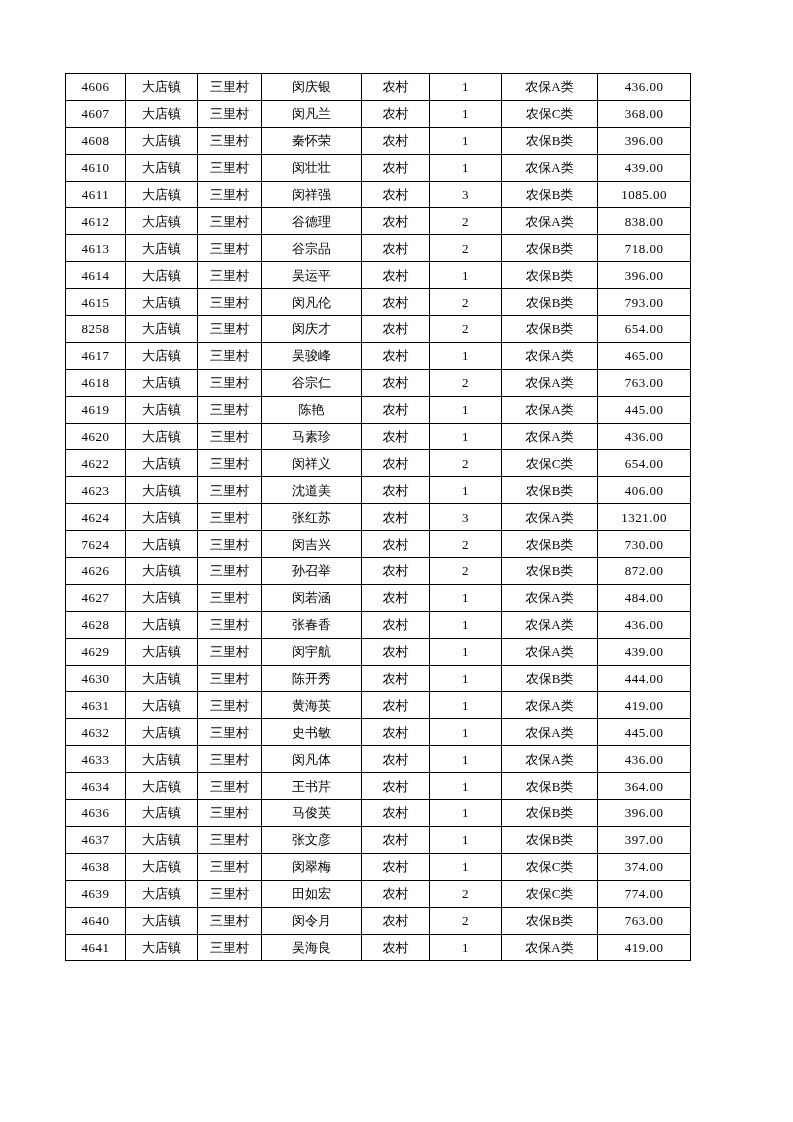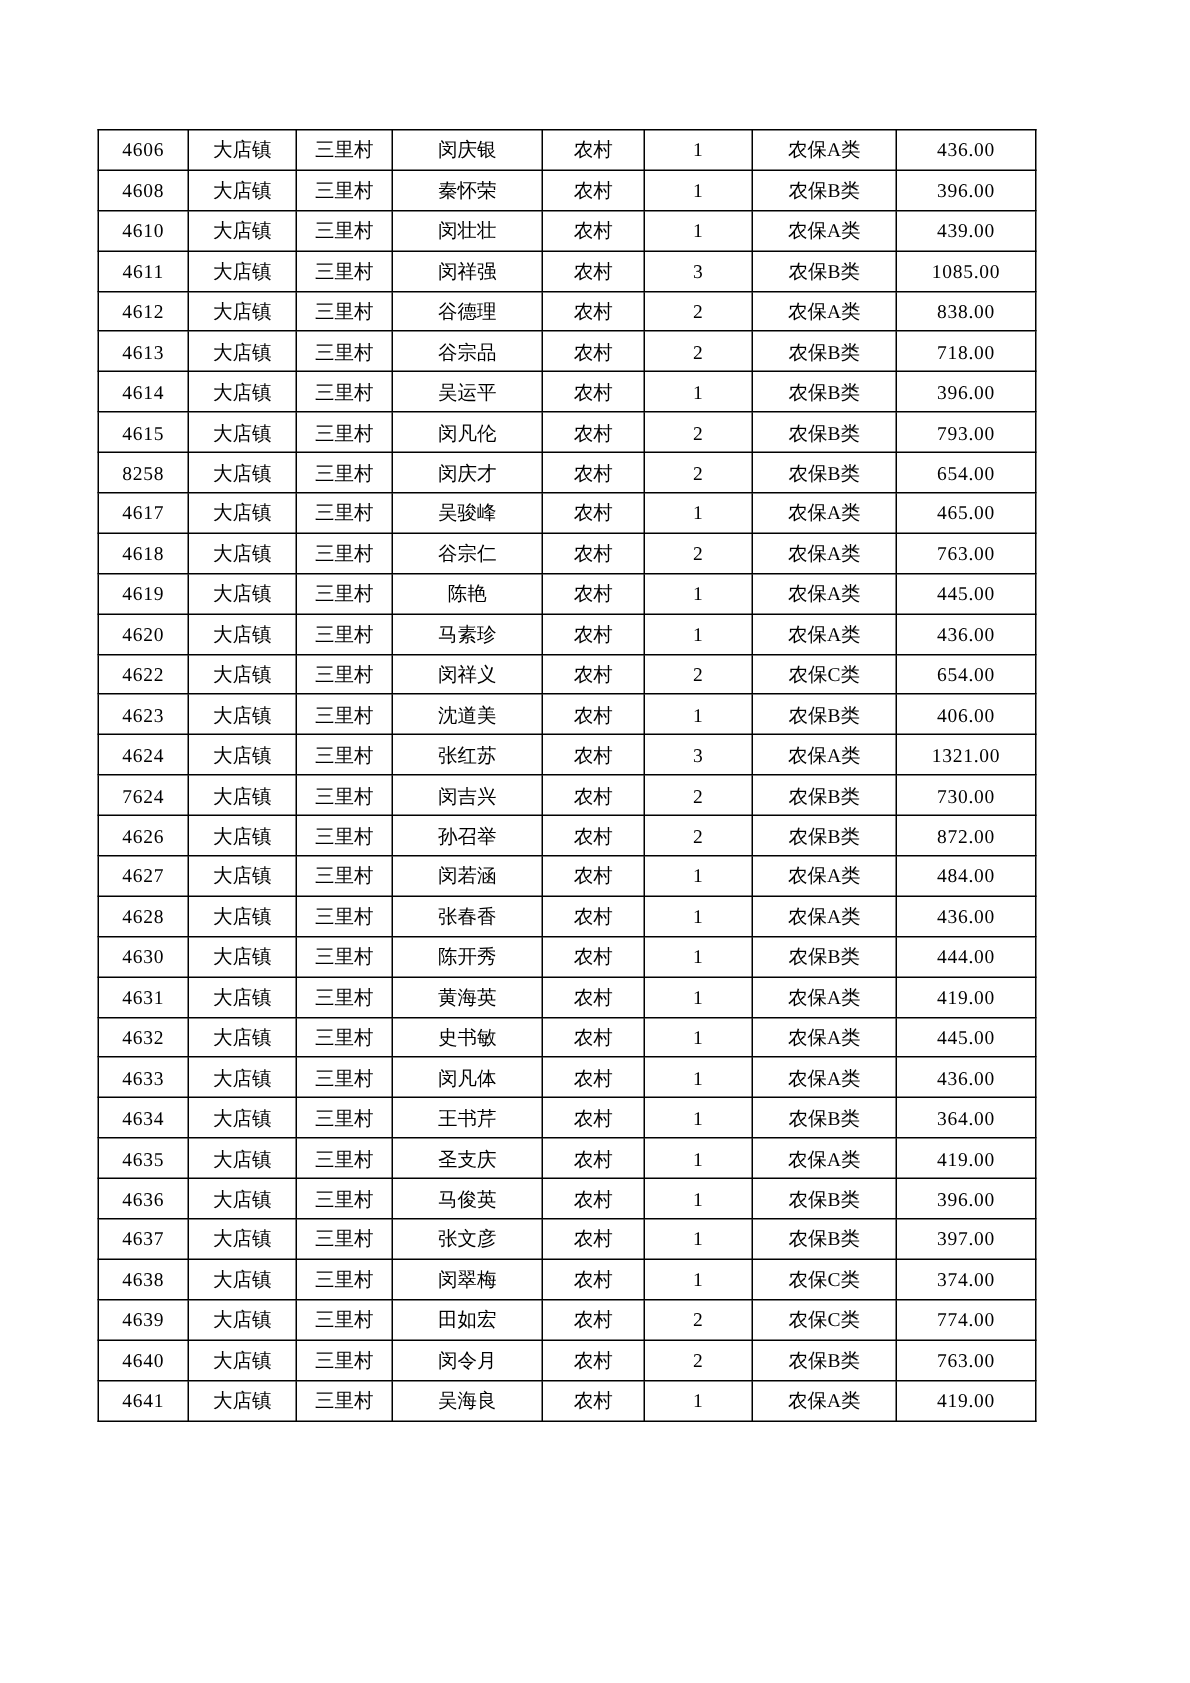--- a/index.html
+++ b/index.html
@@ -23,7 +23,7 @@
   table.records {
     position: absolute;
     left: 65px;
-    top: 86px;
+    top: 73px;
     border-collapse: collapse;
     table-layout: fixed;
   }

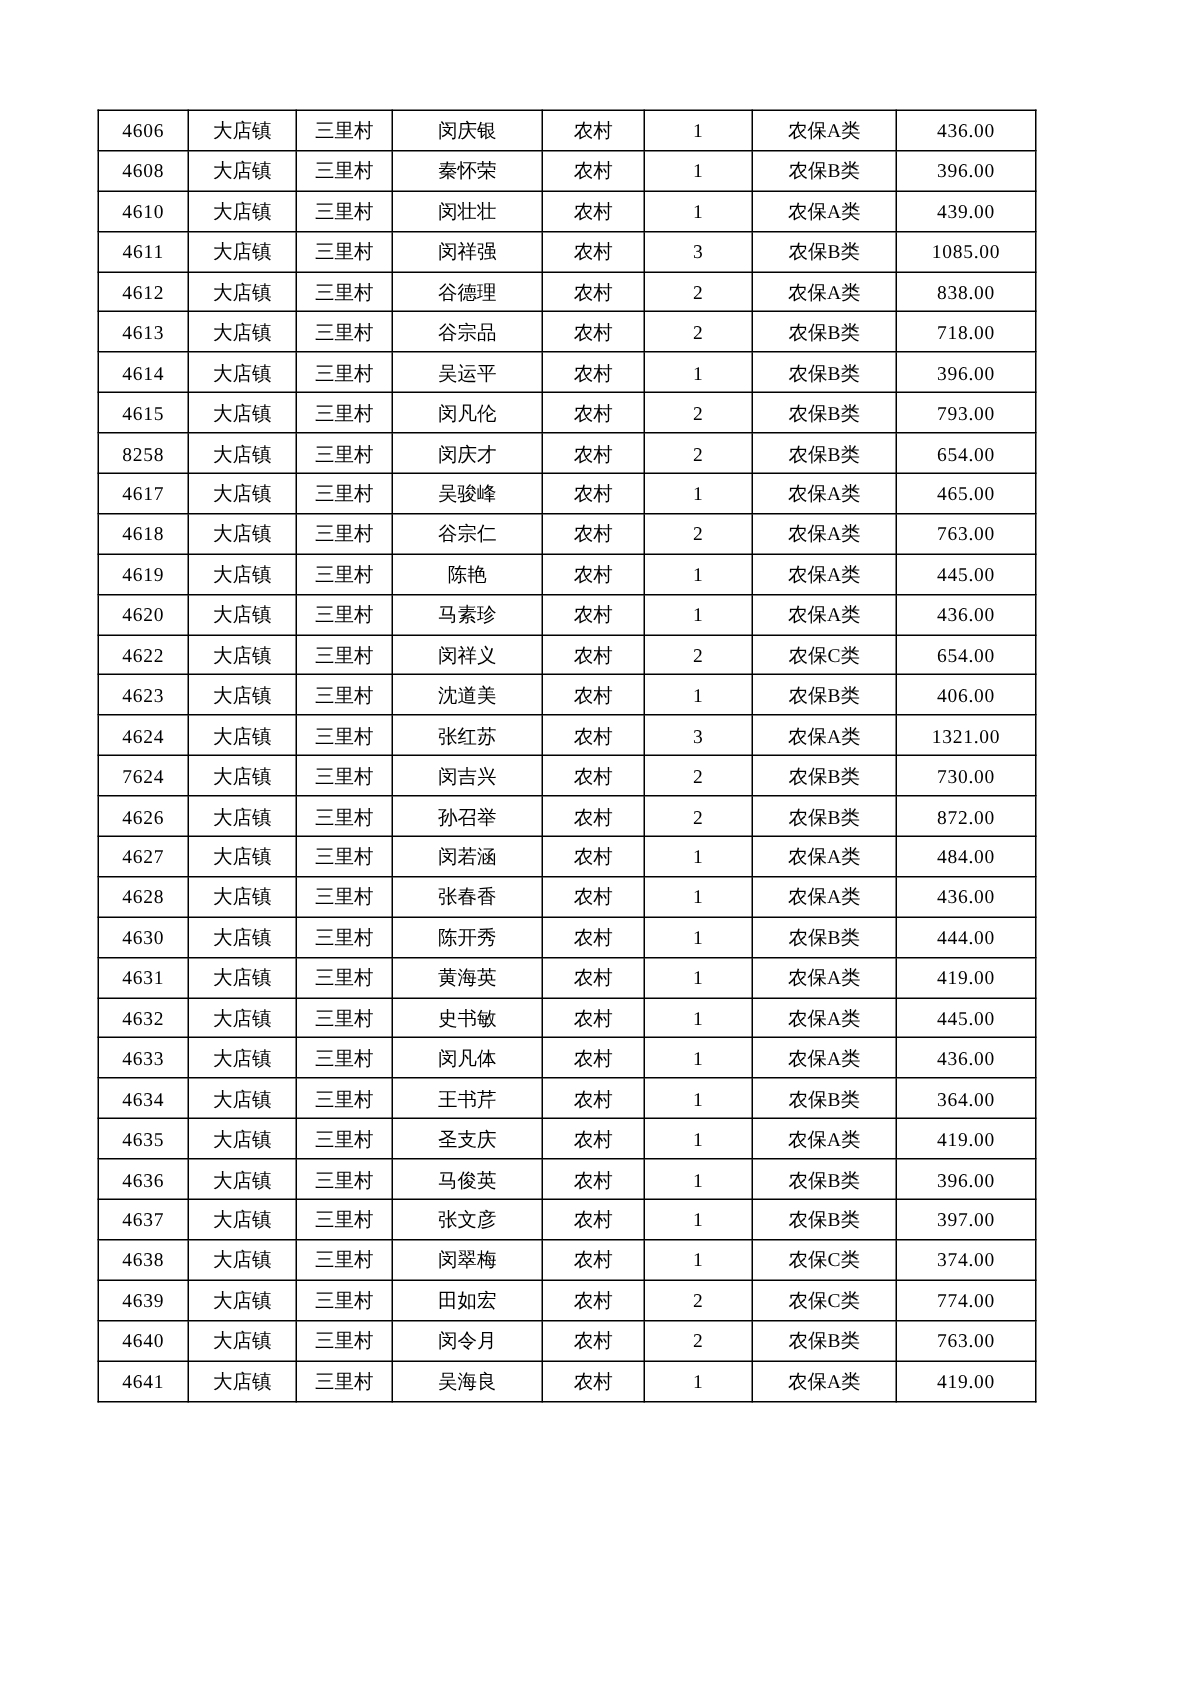--- a/index.html
+++ b/index.html
@@ -79,6 +79,16 @@
           <td class="num">436.00</td>
         </tr>
         <tr>
+          <td class="num">4607</td>
+          <td>大店镇</td>
+          <td>三里村</td>
+          <td>闵凡兰</td>
+          <td>农村</td>
+          <td class="num">1</td>
+          <td>农保C类</td>
+          <td class="num">368.00</td>
+        </tr>
+        <tr>
           <td class="num">4608</td>
           <td>大店镇</td>
           <td>三里村</td>

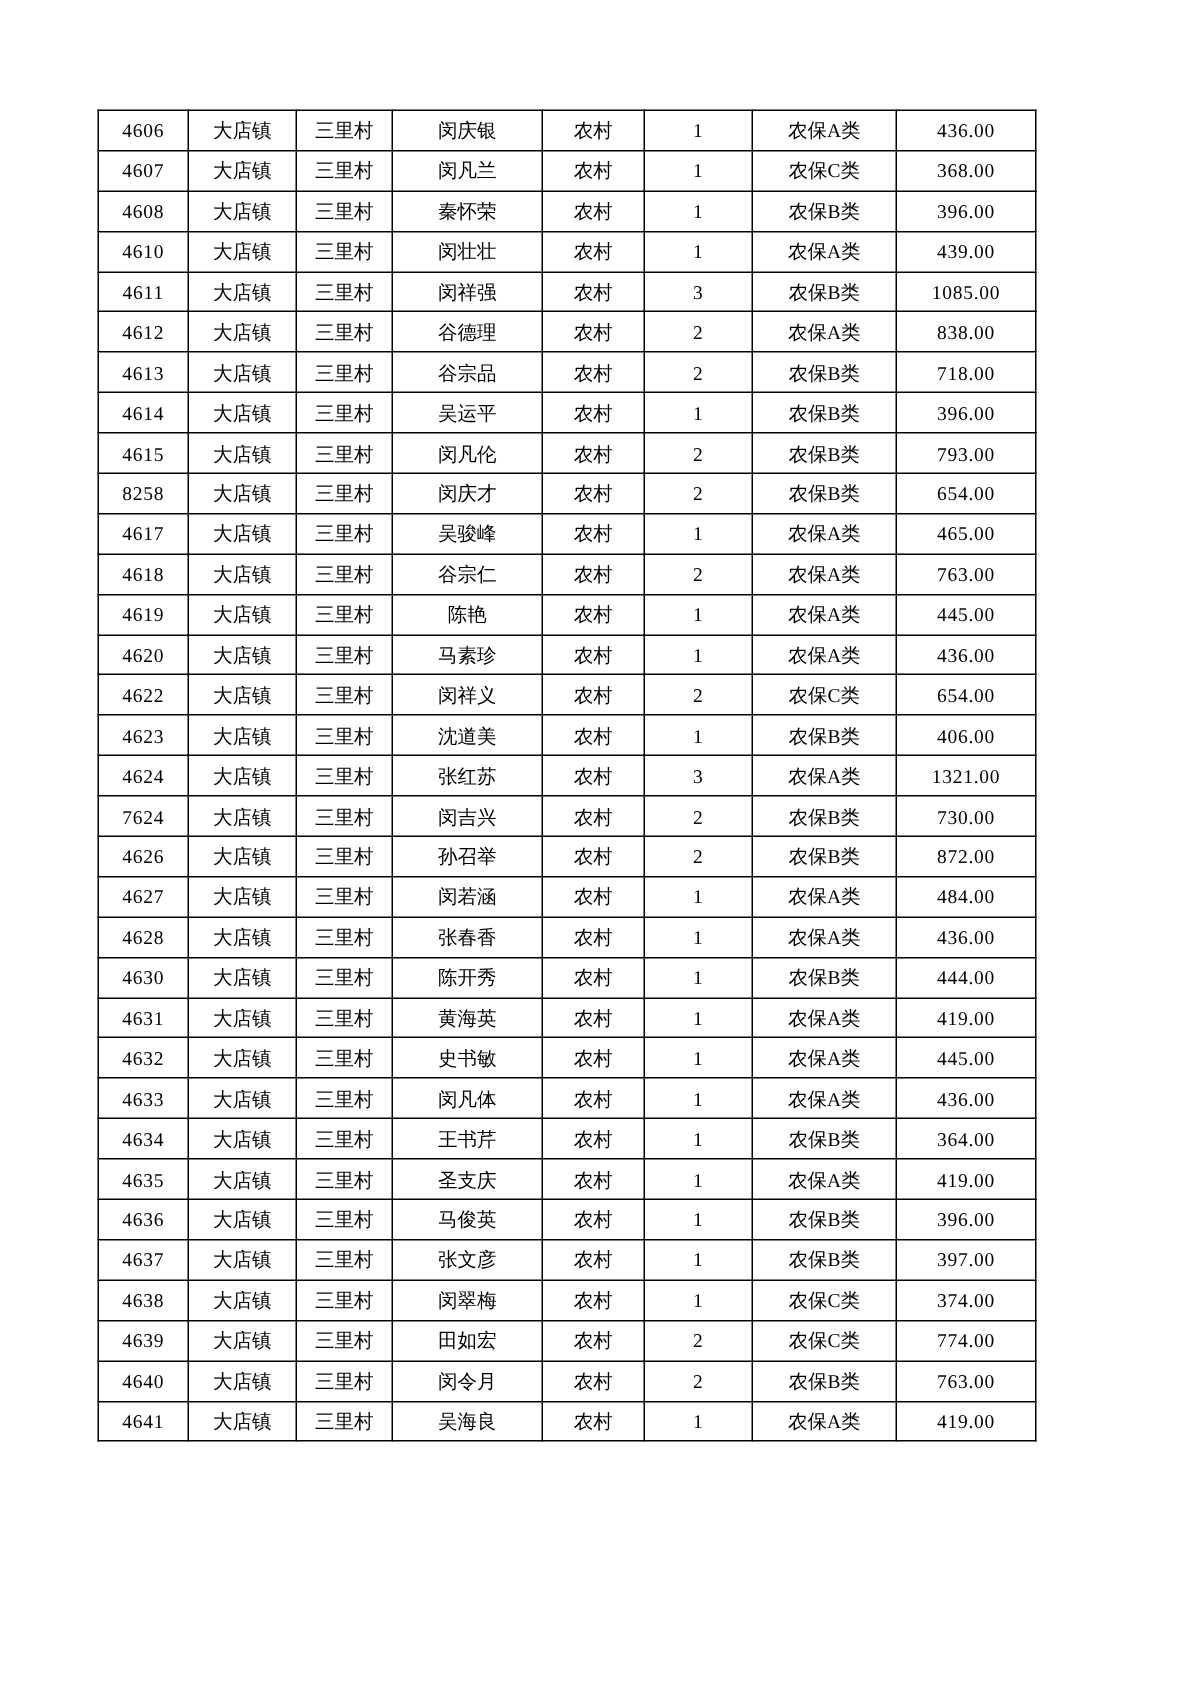--- a/index.html
+++ b/index.html
@@ -279,6 +279,16 @@
           <td class="num">436.00</td>
         </tr>
         <tr>
+          <td class="num">4629</td>
+          <td>大店镇</td>
+          <td>三里村</td>
+          <td>闵宇航</td>
+          <td>农村</td>
+          <td class="num">1</td>
+          <td>农保A类</td>
+          <td class="num">439.00</td>
+        </tr>
+        <tr>
           <td class="num">4630</td>
           <td>大店镇</td>
           <td>三里村</td>

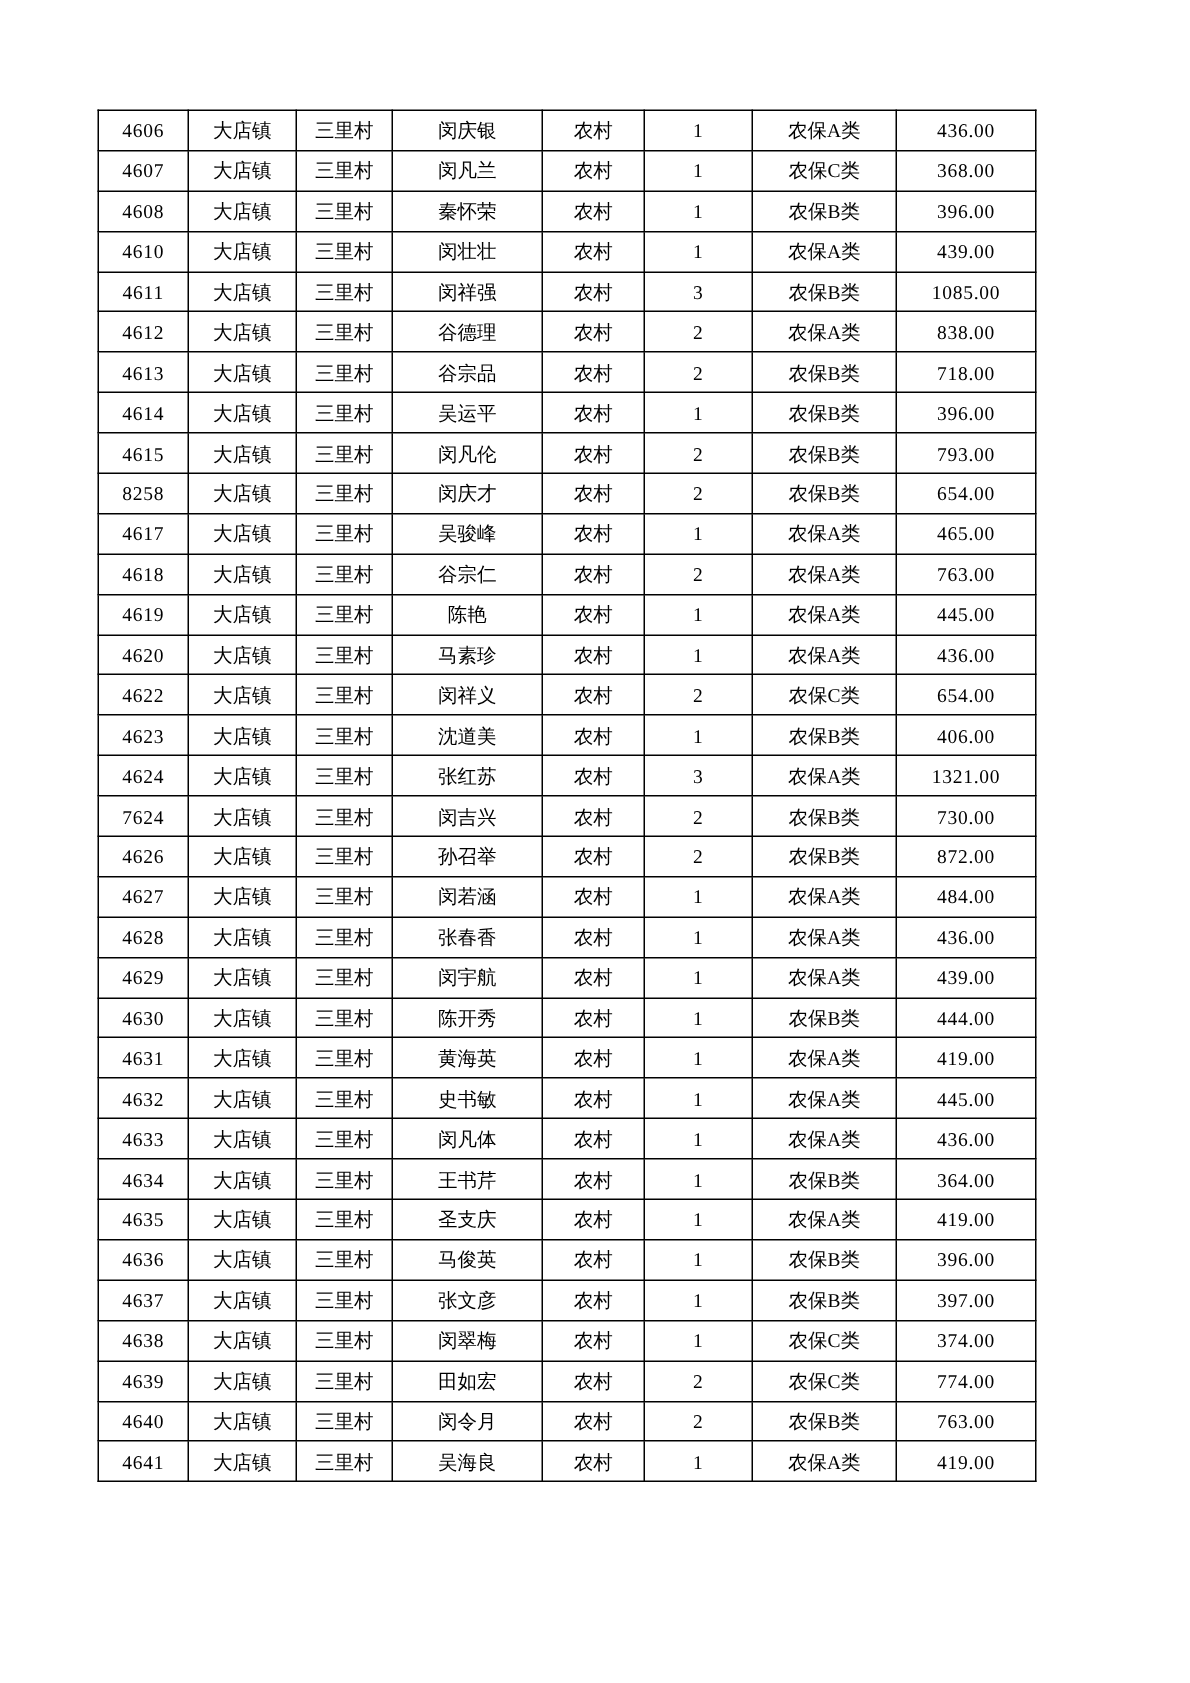--- a/index.html
+++ b/index.html
@@ -339,16 +339,6 @@
           <td class="num">364.00</td>
         </tr>
         <tr>
-          <td class="num">4635</td>
-          <td>大店镇</td>
-          <td>三里村</td>
-          <td>圣支庆</td>
-          <td>农村</td>
-          <td class="num">1</td>
-          <td>农保A类</td>
-          <td class="num">419.00</td>
-        </tr>
-        <tr>
           <td class="num">4636</td>
           <td>大店镇</td>
           <td>三里村</td>

